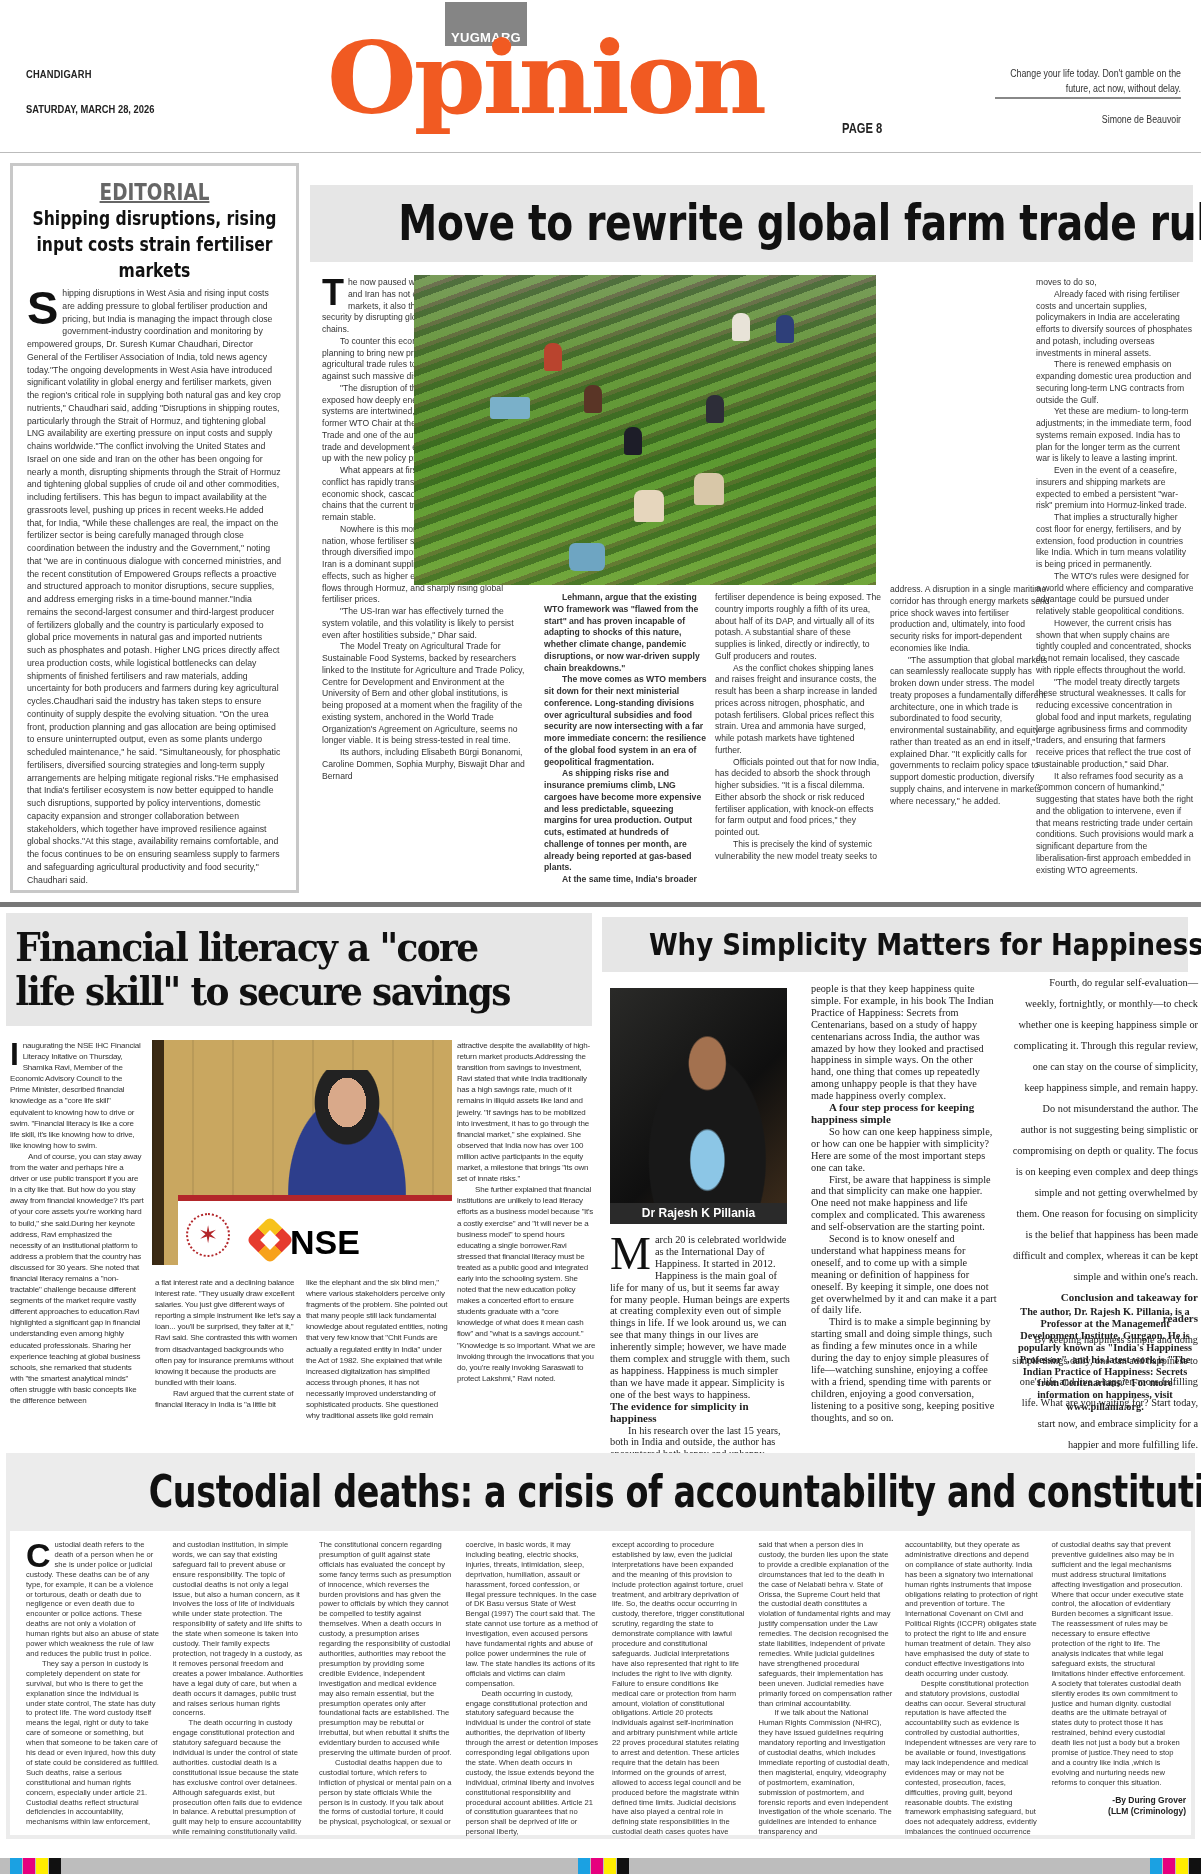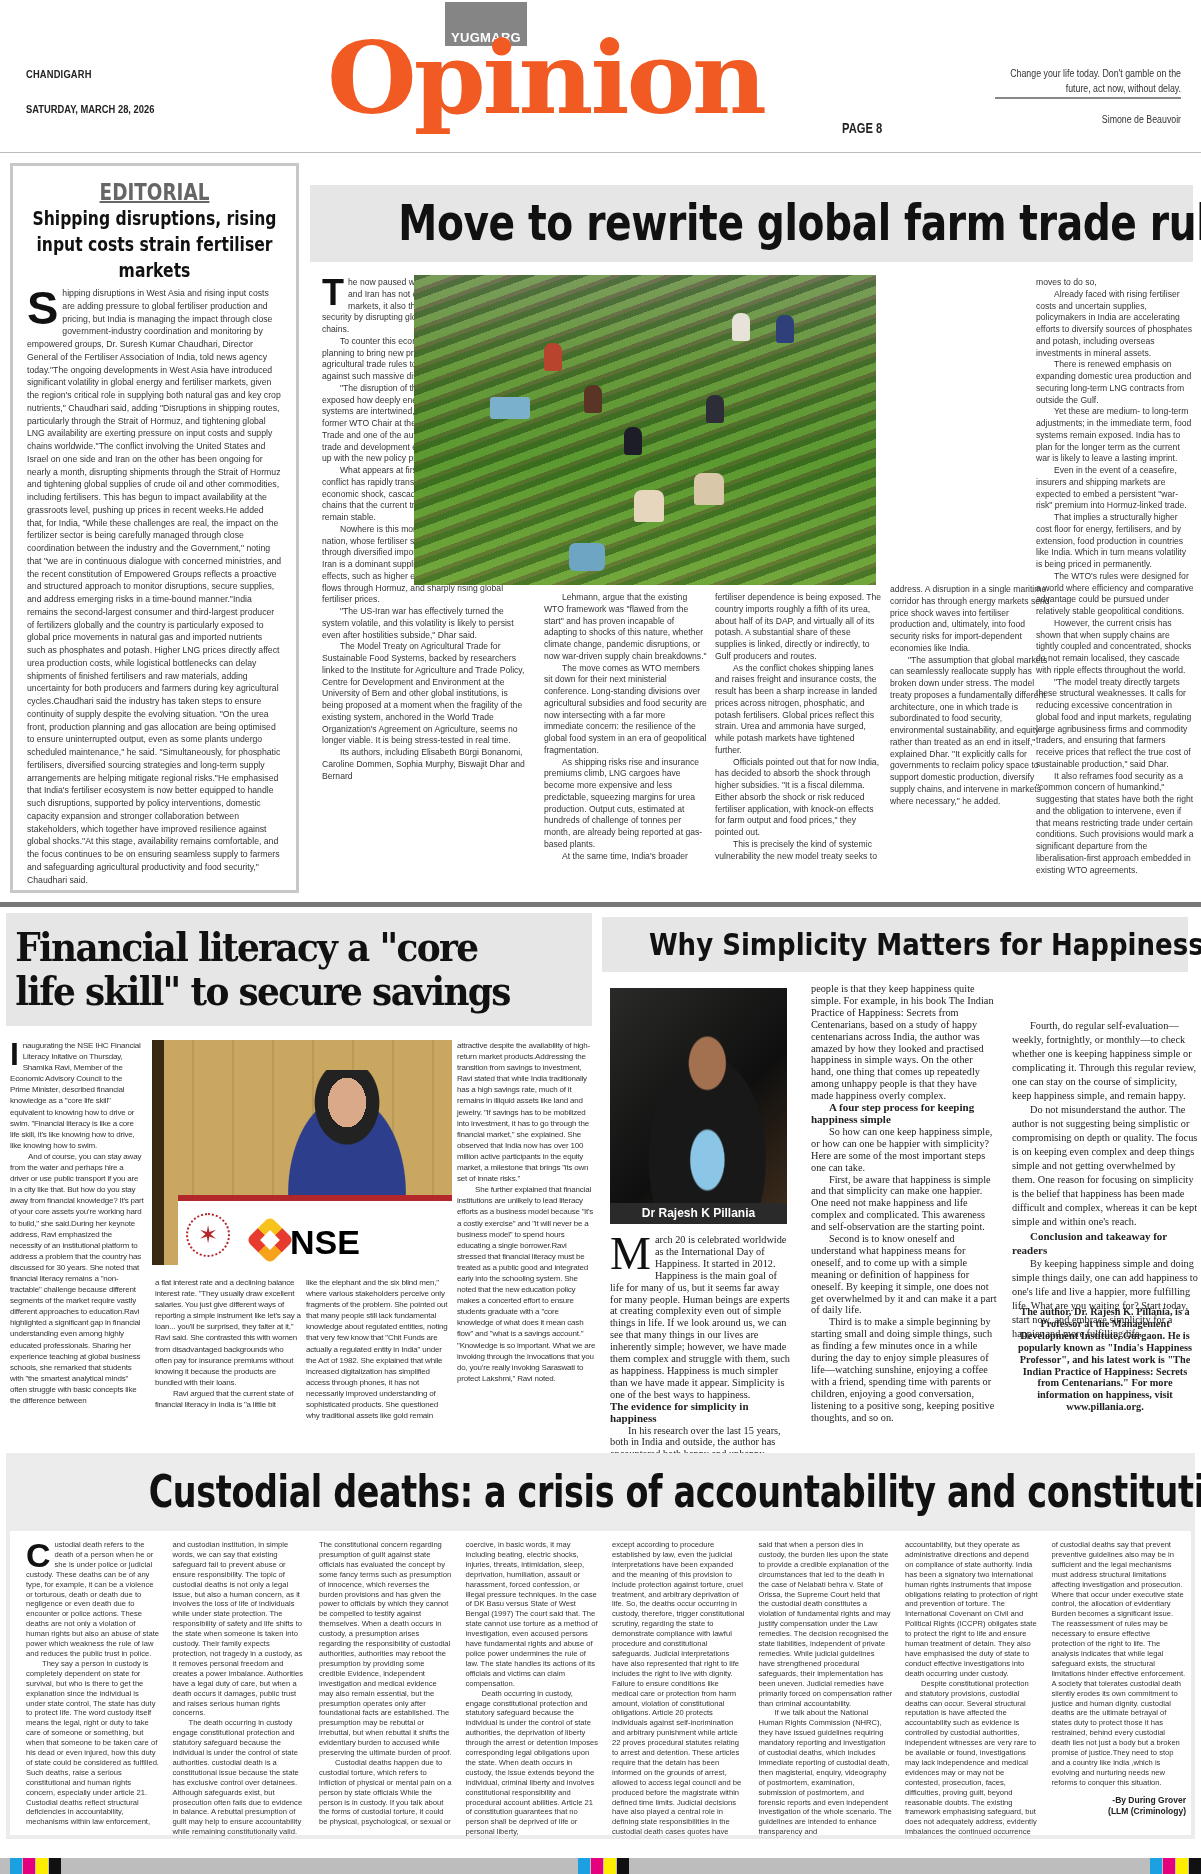--- a/index.html
+++ b/index.html
@@ -129,7 +129,7 @@
   <div class="worker" style="left:155px;top:268px;background:#6ea5c2;width:36px;height:28px;border-radius:6px;"></div>
 </div>
 
-<div class="abs txt sans" style="left:544px; top:592px; width:163px; font-size:8.6px; line-height:11.75px;">
+<div class="abs txt sans" style="left:544px; top:592px; width:163px; font-size:8.6px; line-height:11.75px;font-weight:bold;">
     <p>Lehmann, argue that the existing WTO framework was "flawed from the start" and has proven incapable of adapting to shocks of this nature, whether climate change, pandemic disruptions, or now war-driven supply chain breakdowns."</p>
     <p>The move comes as WTO members sit down for their next ministerial conference. Long-standing divisions over agricultural subsidies and food security are now intersecting with a far more immediate concern: the resilience of the global food system in an era of geopolitical fragmentation.</p>
     <p>As shipping risks rise and insurance premiums climb, LNG cargoes have become more expensive and less predictable, squeezing margins for urea production. Output cuts, estimated at hundreds of challenge of tonnes per month, are already being reported at gas-based plants.</p>

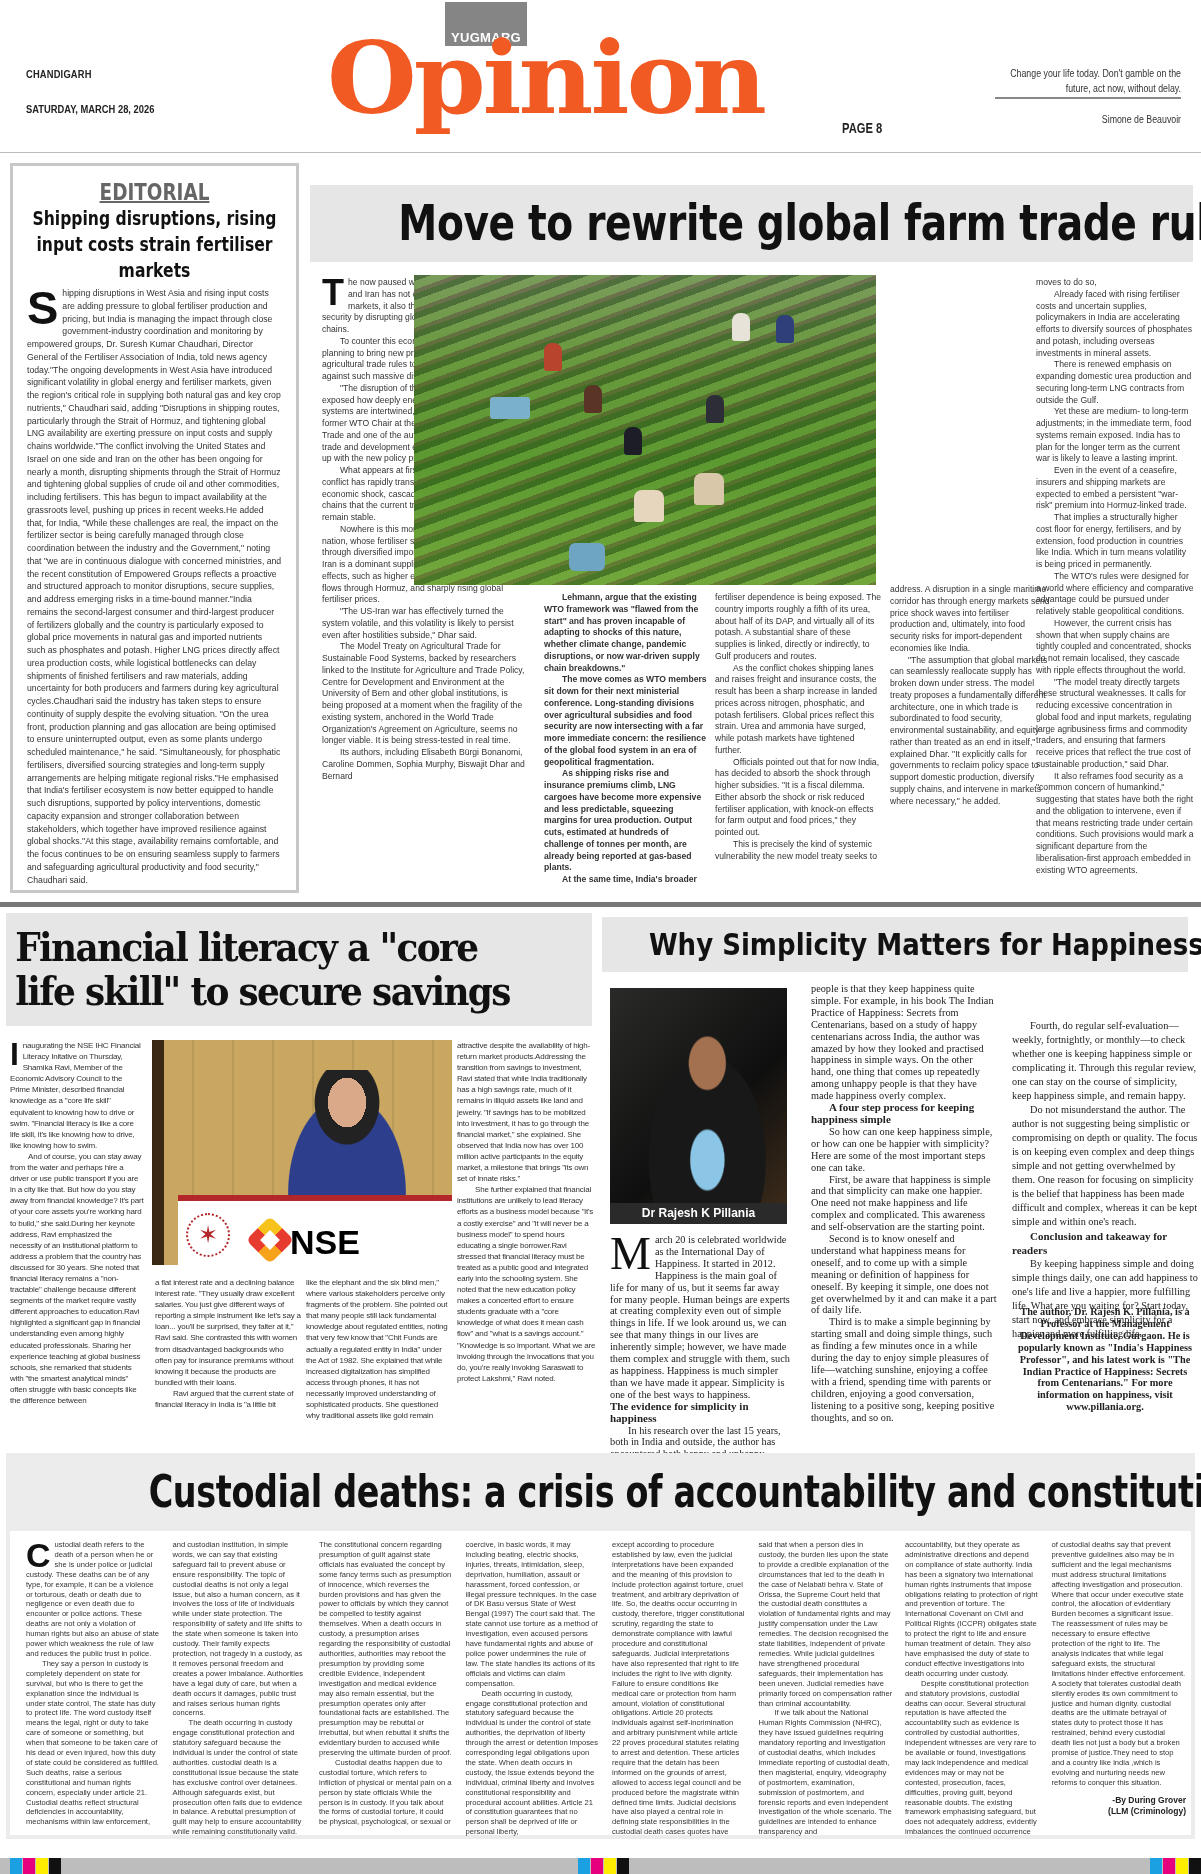--- a/index.html
+++ b/index.html
@@ -216,7 +216,7 @@
     <p>Second is to know oneself and understand what happiness means for oneself, and to come up with a simple meaning or definition of happiness for oneself. By keeping it simple, one does not get overwhelmed by it and can make it a part of daily life.</p>
     <p>Third is to make a simple beginning by starting small and doing simple things, such as finding a few minutes once in a while during the day to enjoy simple pleasures of life—watching sunshine, enjoying a coffee with a friend, spending time with parents or children, enjoying a good conversation, listening to a positive song, keeping positive thoughts, and so on.</p>
   </div>
-<div class="abs txt serif" style="left:1012px; top:1019px; width:186px; font-size:10.3px; line-height:14px;">
+<div class="abs txt serif" style="left:1012px; top:972px; width:186px; font-size:10.3px; line-height:21px;text-align:right;">
     <p>Fourth, do regular self-evaluation—weekly, fortnightly, or monthly—to check whether one is keeping happiness simple or complicating it. Through this regular review, one can stay on the course of simplicity, keep happiness simple, and remain happy.</p>
     <p>Do not misunderstand the author. The author is not suggesting being simplistic or compromising on depth or quality. The focus is on keeping even complex and deep things simple and not getting overwhelmed by them. One reason for focusing on simplicity is the belief that happiness has been made difficult and complex, whereas it can be kept simple and within one's reach.</p>
     <p style="font-weight: bold; font-size: 11px;">Conclusion and takeaway for readers</p>

